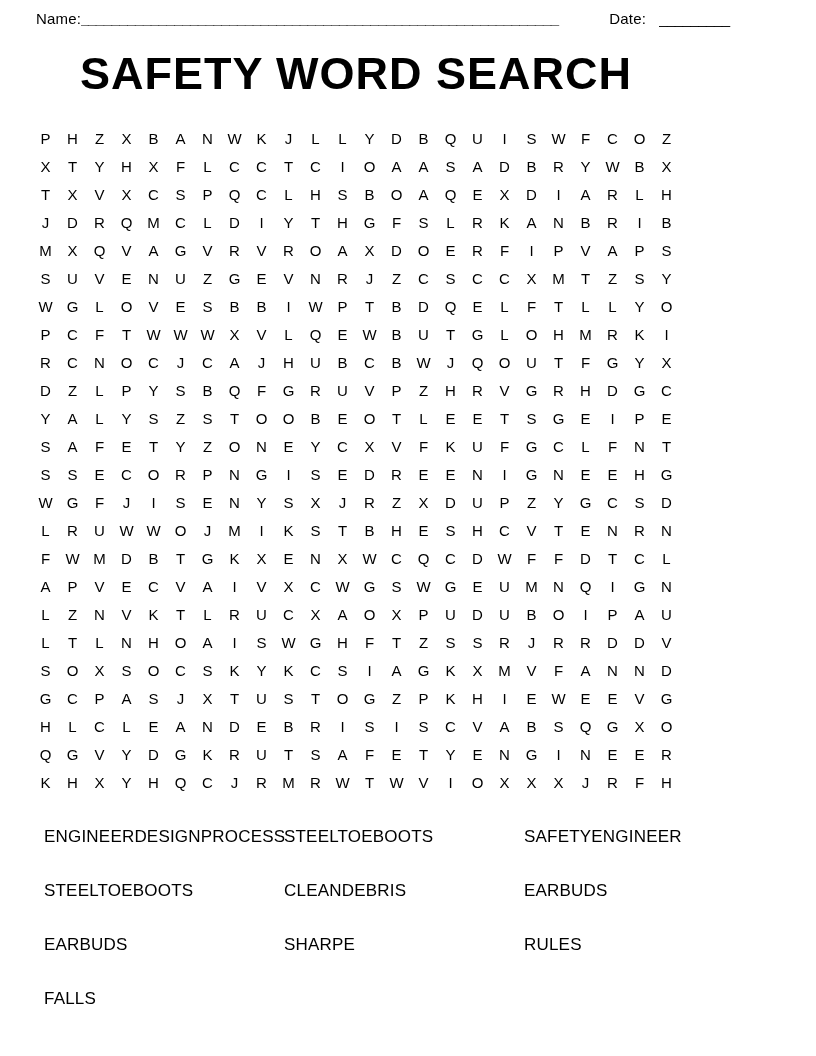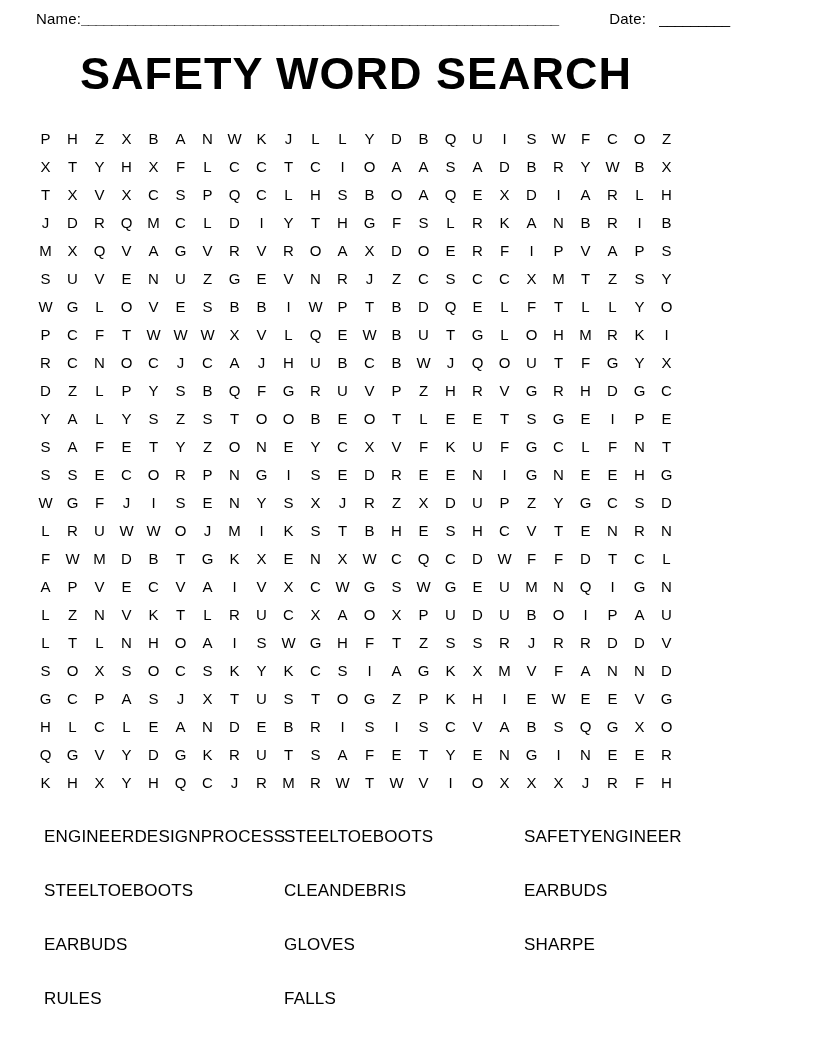--- a/index.html
+++ b/index.html
@@ -693,7 +693,6 @@
       <div class="word">CLEANDEBRIS</div>
       <div class="word">EARBUDS</div>
       <div class="word">EARBUDS</div>
-      <div class="word">GLOVES</div>
       <div class="word">SHARPE</div>
       <div class="word">RULES</div>
       <div class="word">FALLS</div>

